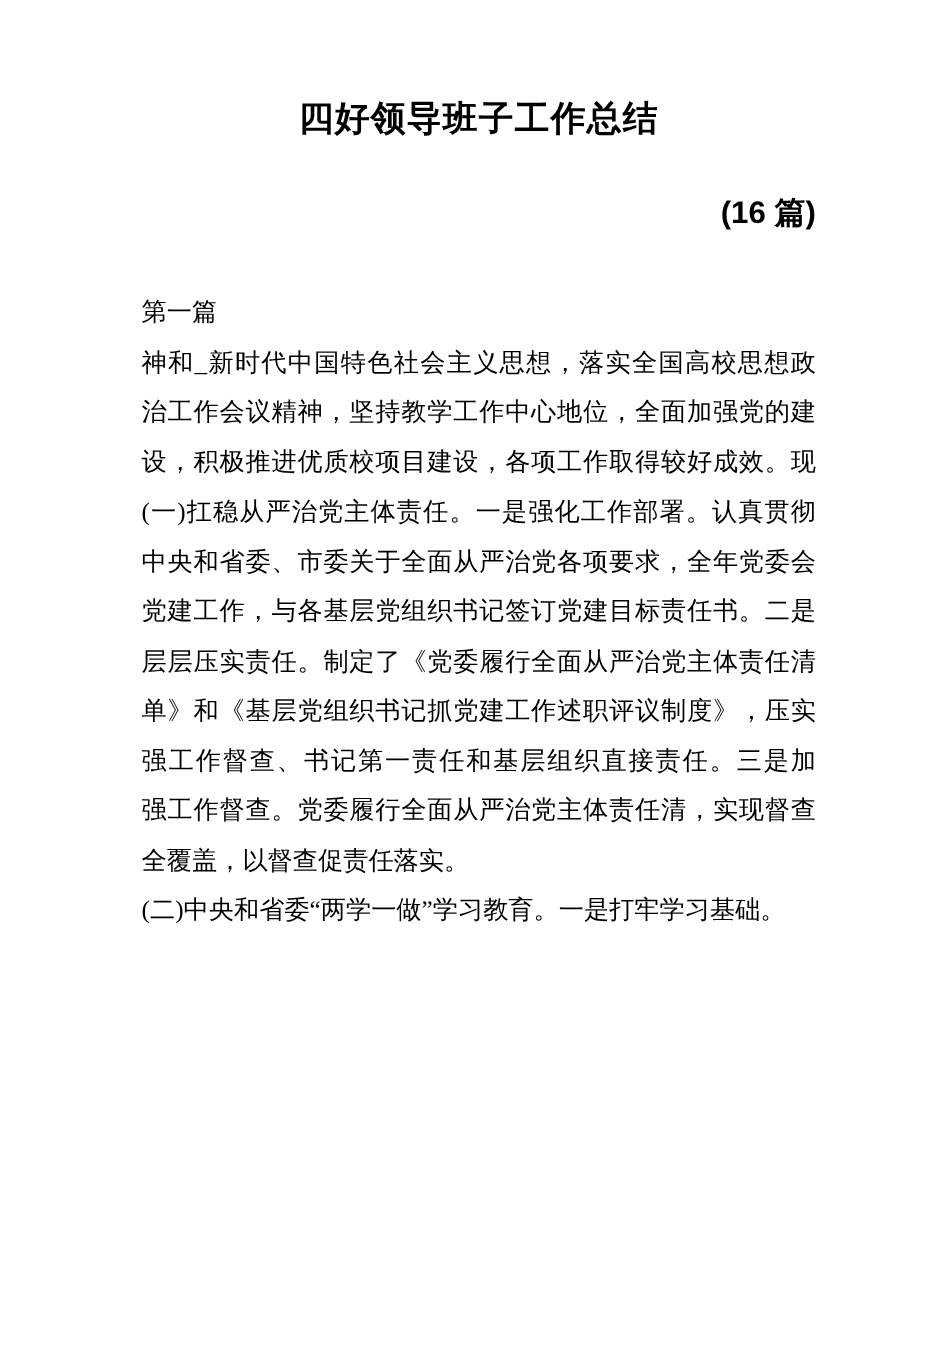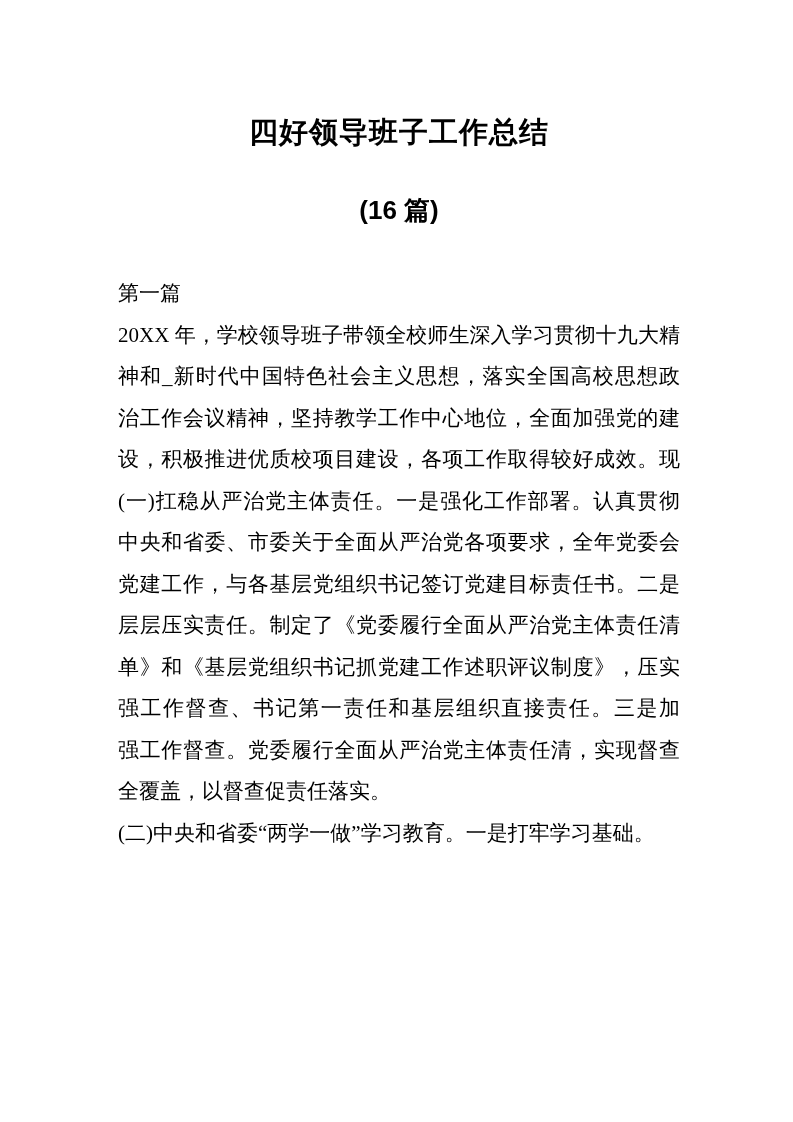--- a/index.html
+++ b/index.html
@@ -17,7 +17,7 @@
     overflow: hidden;
     font-family: "Liberation Serif", "DejaVu Serif", serif;
     box-sizing: border-box;
-    padding: 115px 113px 0 118px;
+    padding: 82px 113px 0 118px;
   }
   .doc-title {
     font-size: 29px;

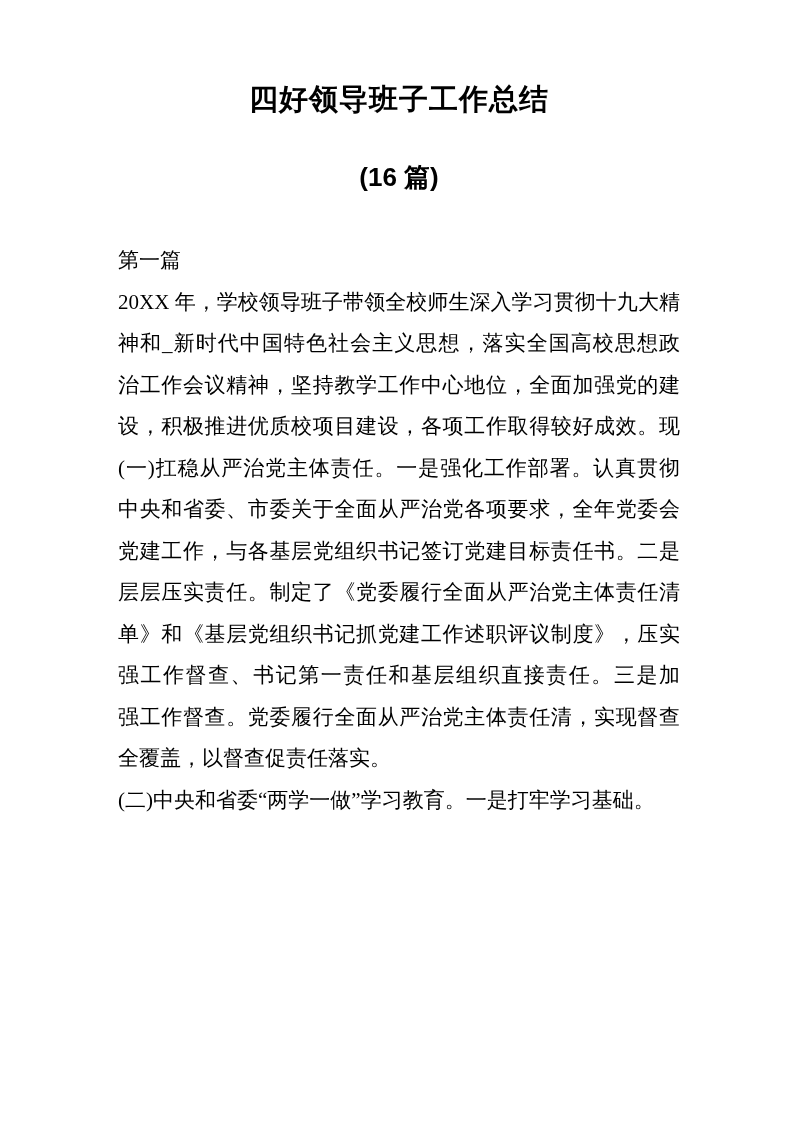--- a/index.html
+++ b/index.html
@@ -32,7 +32,7 @@
     font-size: 26px;
     line-height: 28px;
     font-weight: 700;
-    text-align: center;
+    text-align: right;
     font-family: "Liberation Sans", "DejaVu Sans", sans-serif;
   }
   .doc-body {

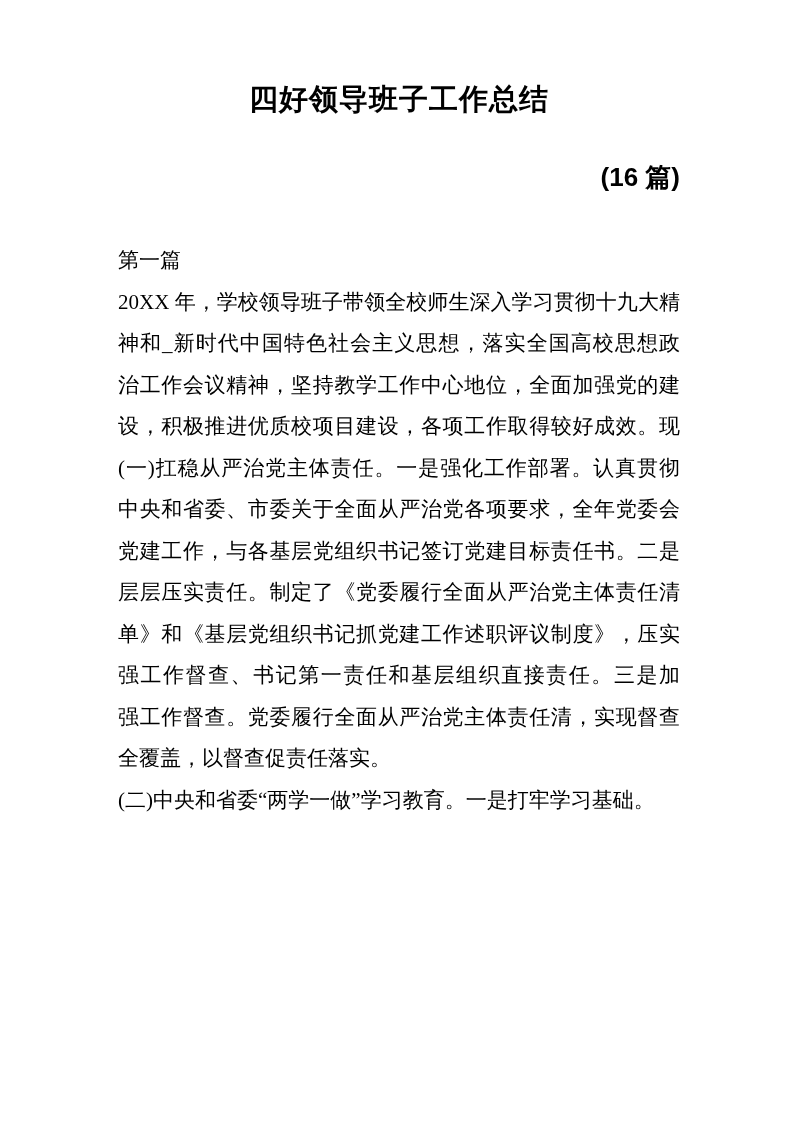--- a/index.html
+++ b/index.html
@@ -65,7 +65,6 @@
         <div class="line last">第一篇</div>
       </div>
       <div class="para">
-        <div class="line">20XX 年，学校领导班子带领全校师生深入学习贯彻十九大精</div>
         <div class="line">神和_新时代中国特色社会主义思想，落实全国高校思想政</div>
         <div class="line">治工作会议精神，坚持教学工作中心地位，全面加强党的建</div>
         <div class="line">设，积极推进优质校项目建设，各项工作取得较好成效。现</div>

